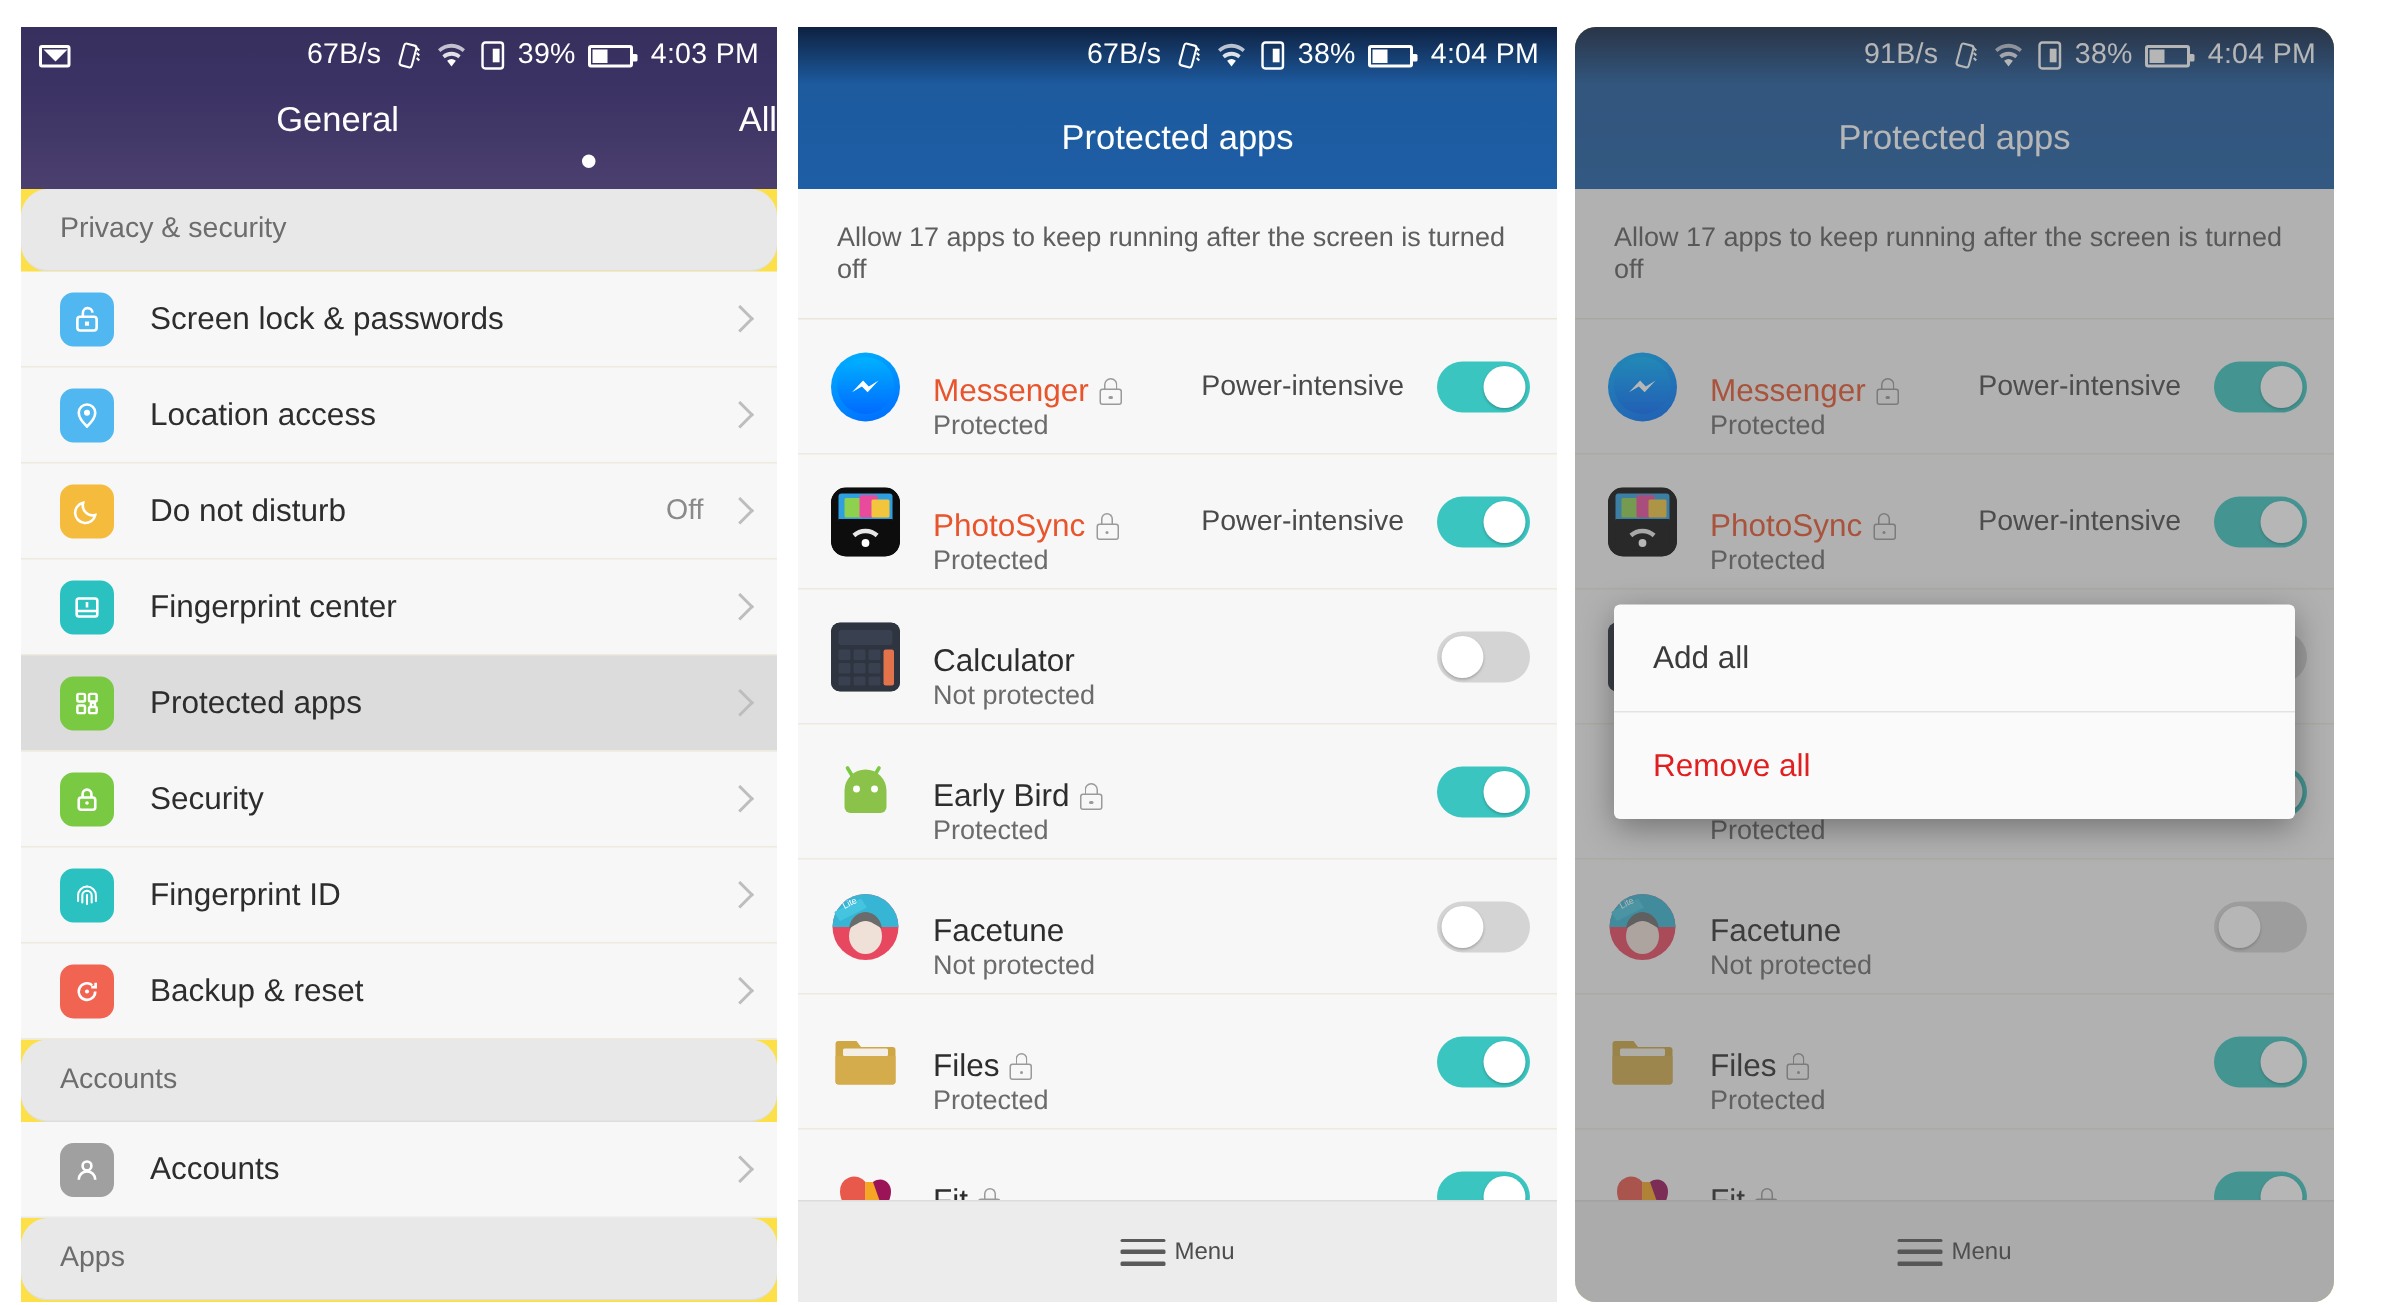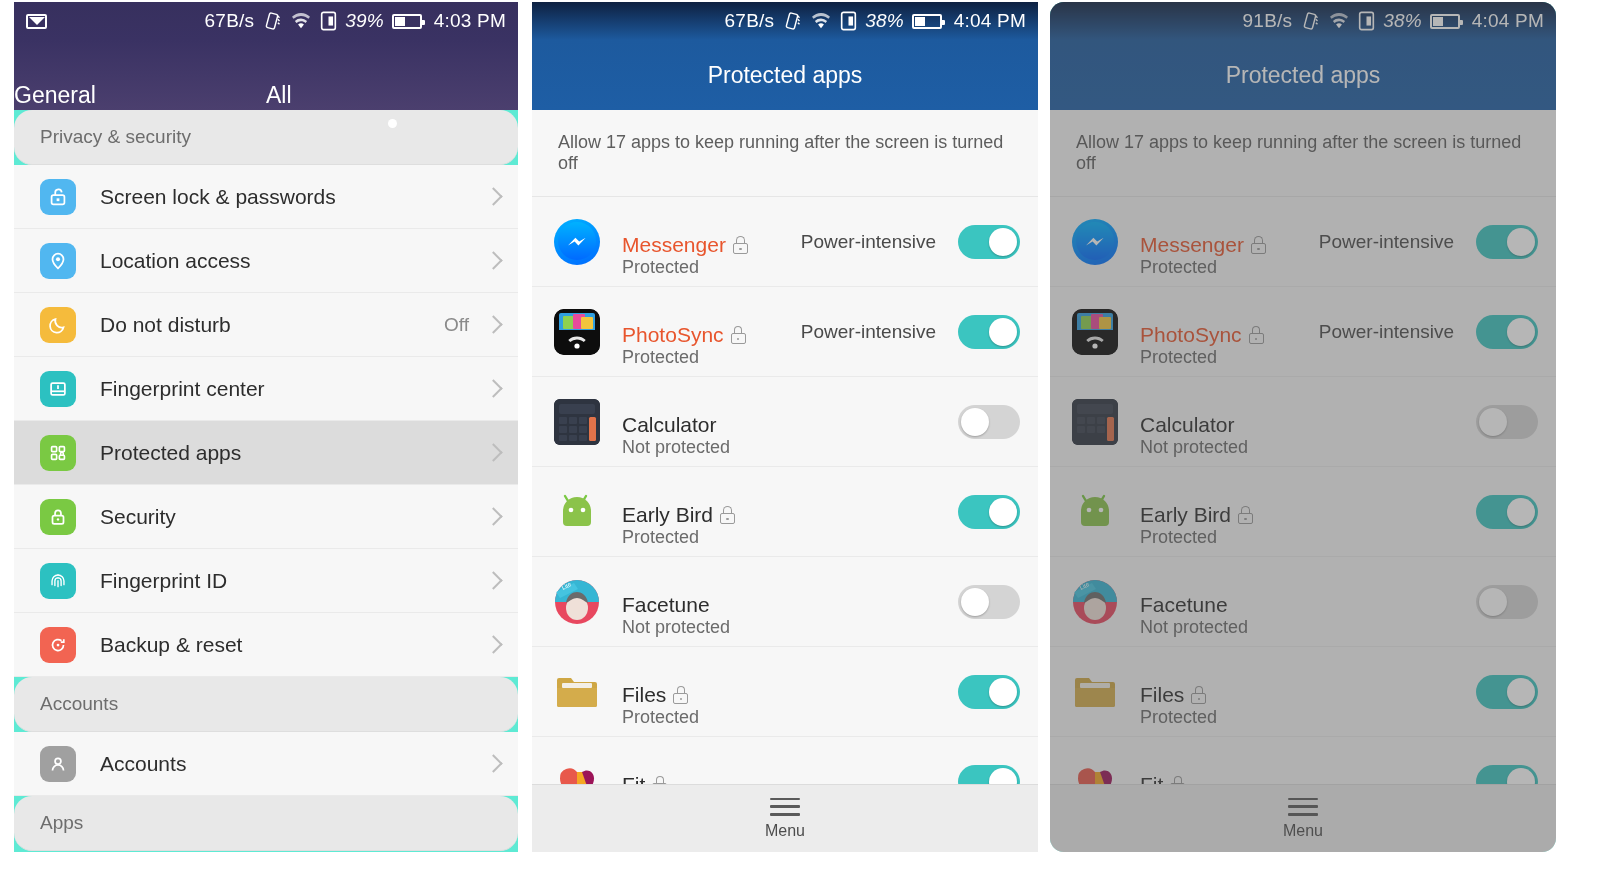--- a/index.html
+++ b/index.html
@@ -13,8 +13,8 @@
 
   
   .panel {
-    position: absolute; top: 2px; height: 850px;
-    overflow: hidden; background: #5eead4;
+    position: absolute; top: 18px; height: 850px;
+    overflow: hidden; background: #fde047;
   }
   #panel-settings { left: 14px;  width: 504px; }
   #panel-protected{ left: 532px; width: 506px; }

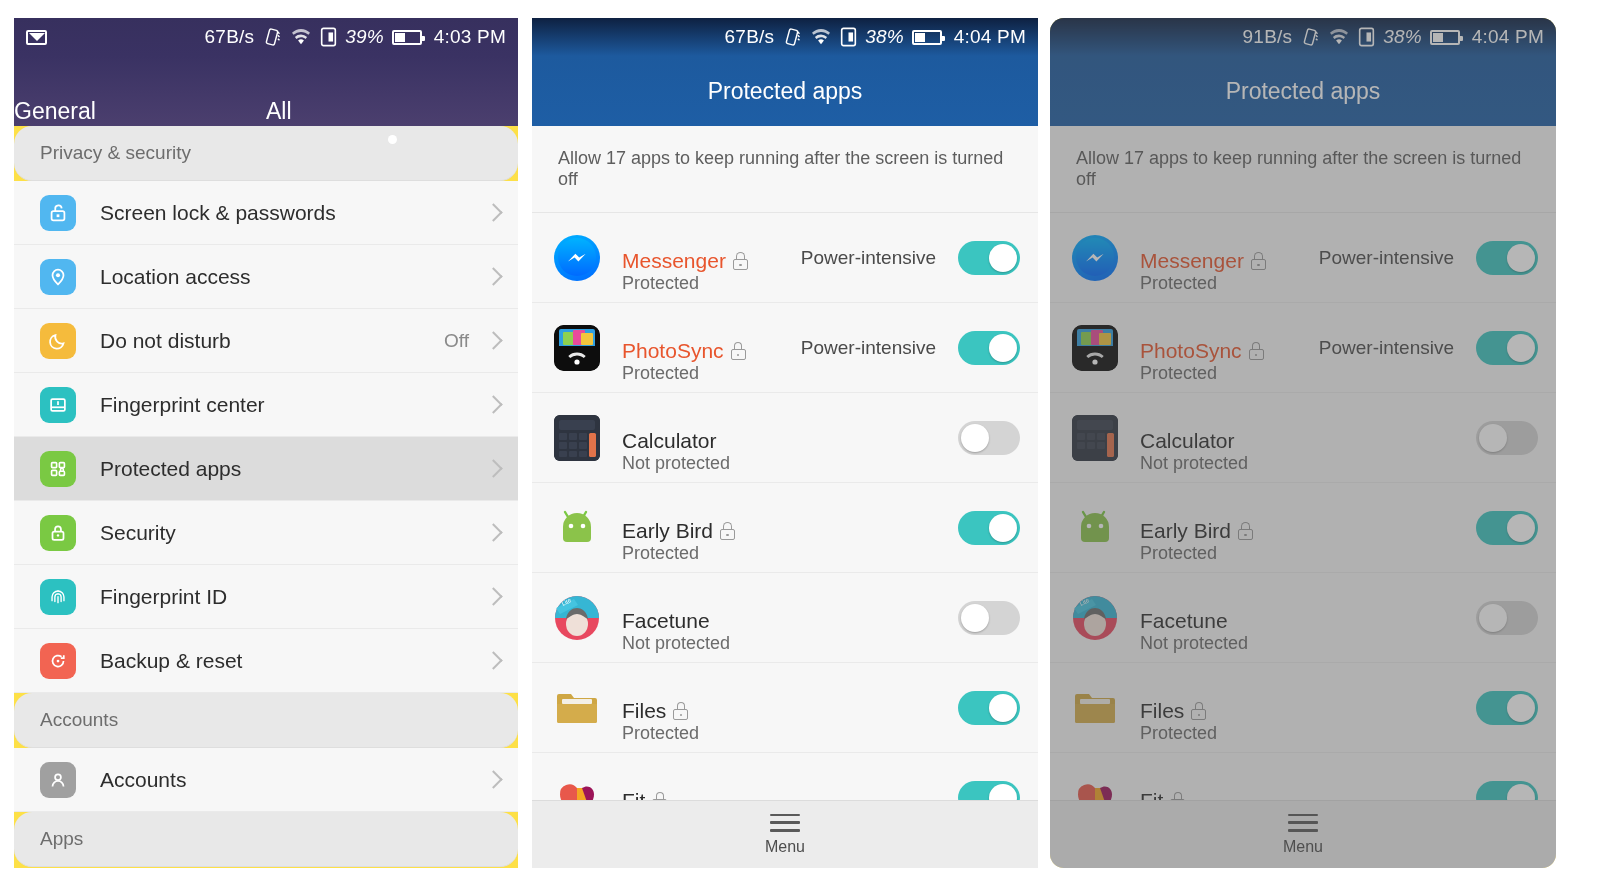--- a/index.html
+++ b/index.html
@@ -29,7 +29,7 @@
   .sb-left { display:flex; align-items:center; flex:1; }
   .sb-right{ display:flex; align-items:center; gap:8px; }
   .sb-net  { font-size: 19px; }
-  .sb-batt-pct { font-size: 19px; font-style: italic; }
+  .sb-batt-pct { font-size: 19px; }
   .sb-time { font-size: 19px; margin-left: 4px; }
   .mail-glyph{ font-size:17px; line-height:1; display:inline-block;
                border:2px solid #fff; border-radius:2px;

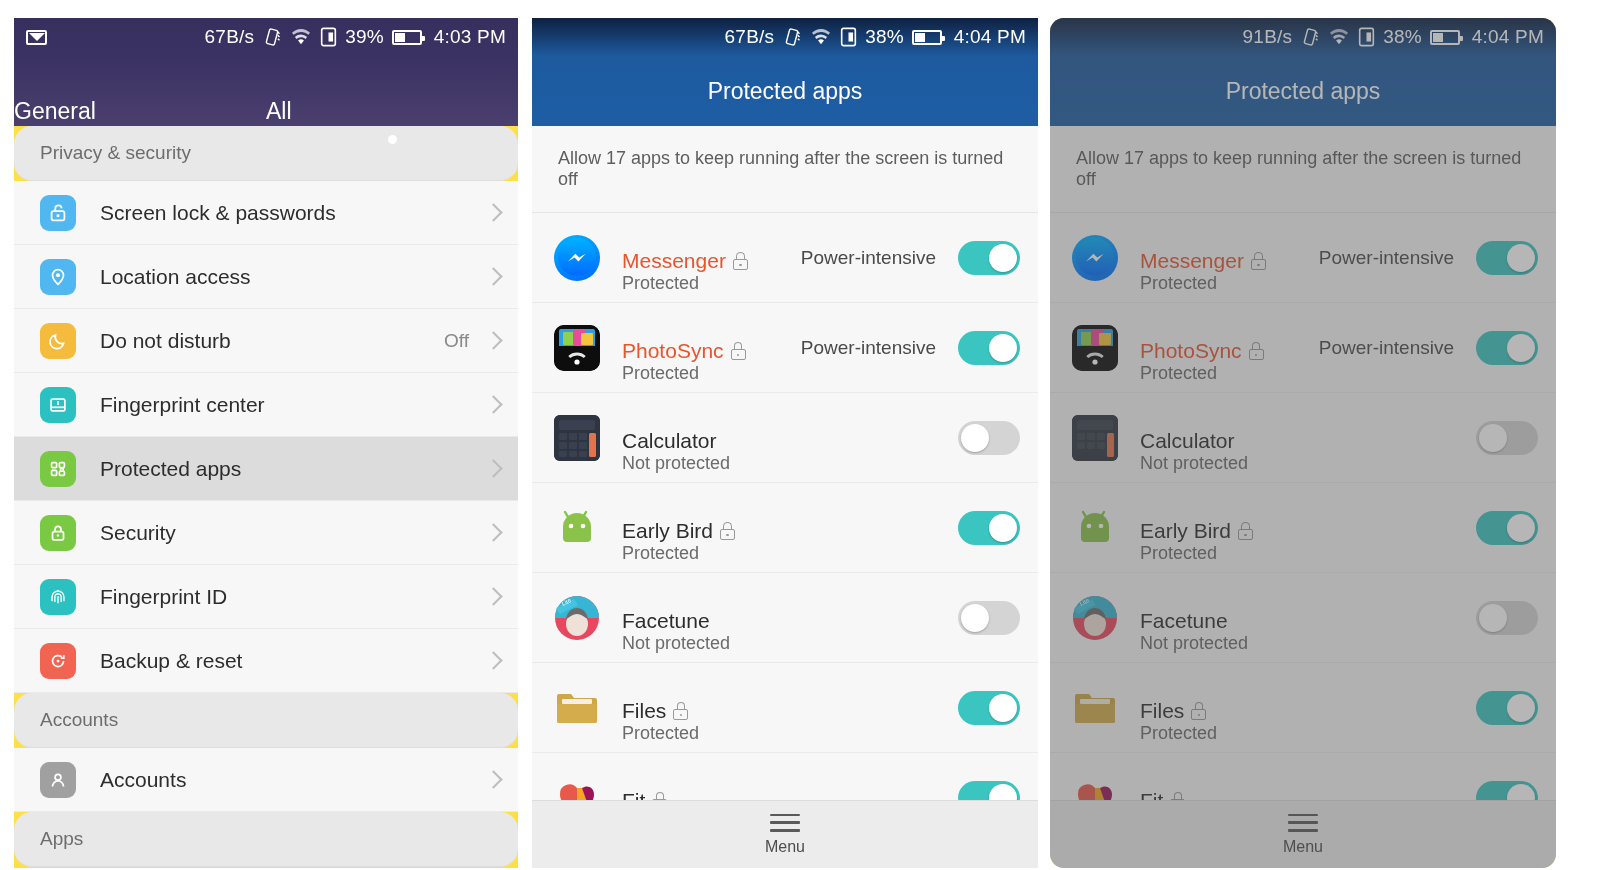--- a/index.html
+++ b/index.html
@@ -52,8 +52,8 @@
     height: 70px; display:flex; align-items:flex-start; justify-content:center;
     padding-top: 10px;
   }
-  .tab { flex: 0 0 50%; text-align:left; color:#ffffff;
-         font-size: 23px; position:relative;margin-top:32px; }
+  .tab { flex: 0 0 50%; text-align:right; color:#ffffff;
+         font-size: 23px; position:relative; }
   .tab-label { display:block; }
   .tab .dot { display:block; width:9px; height:9px; border-radius:50%;
               background:#fff; margin: 10px auto 0; }

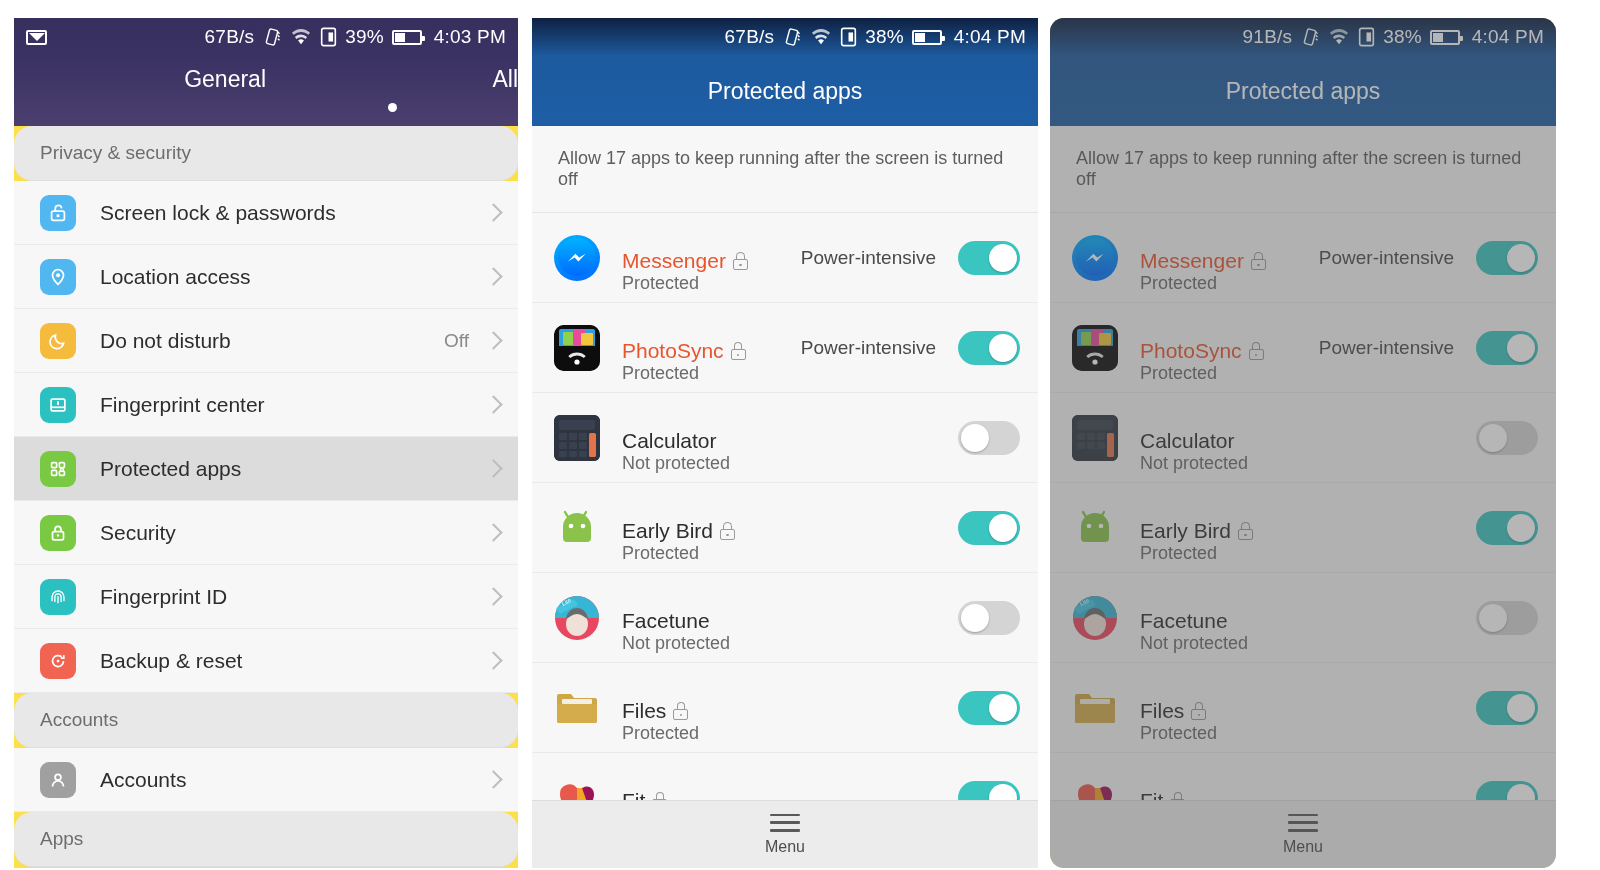--- a/index.html
+++ b/index.html
@@ -794,6 +794,11 @@
     </div>
 
     <div class="scrim"></div>
+    <div class="dialog">
+      <div class="dlg-item">Add all</div>
+      <div class="dlg-sep"></div>
+      <div class="dlg-item danger">Remove all</div>
+    </div>
   </div>
 
 </div>

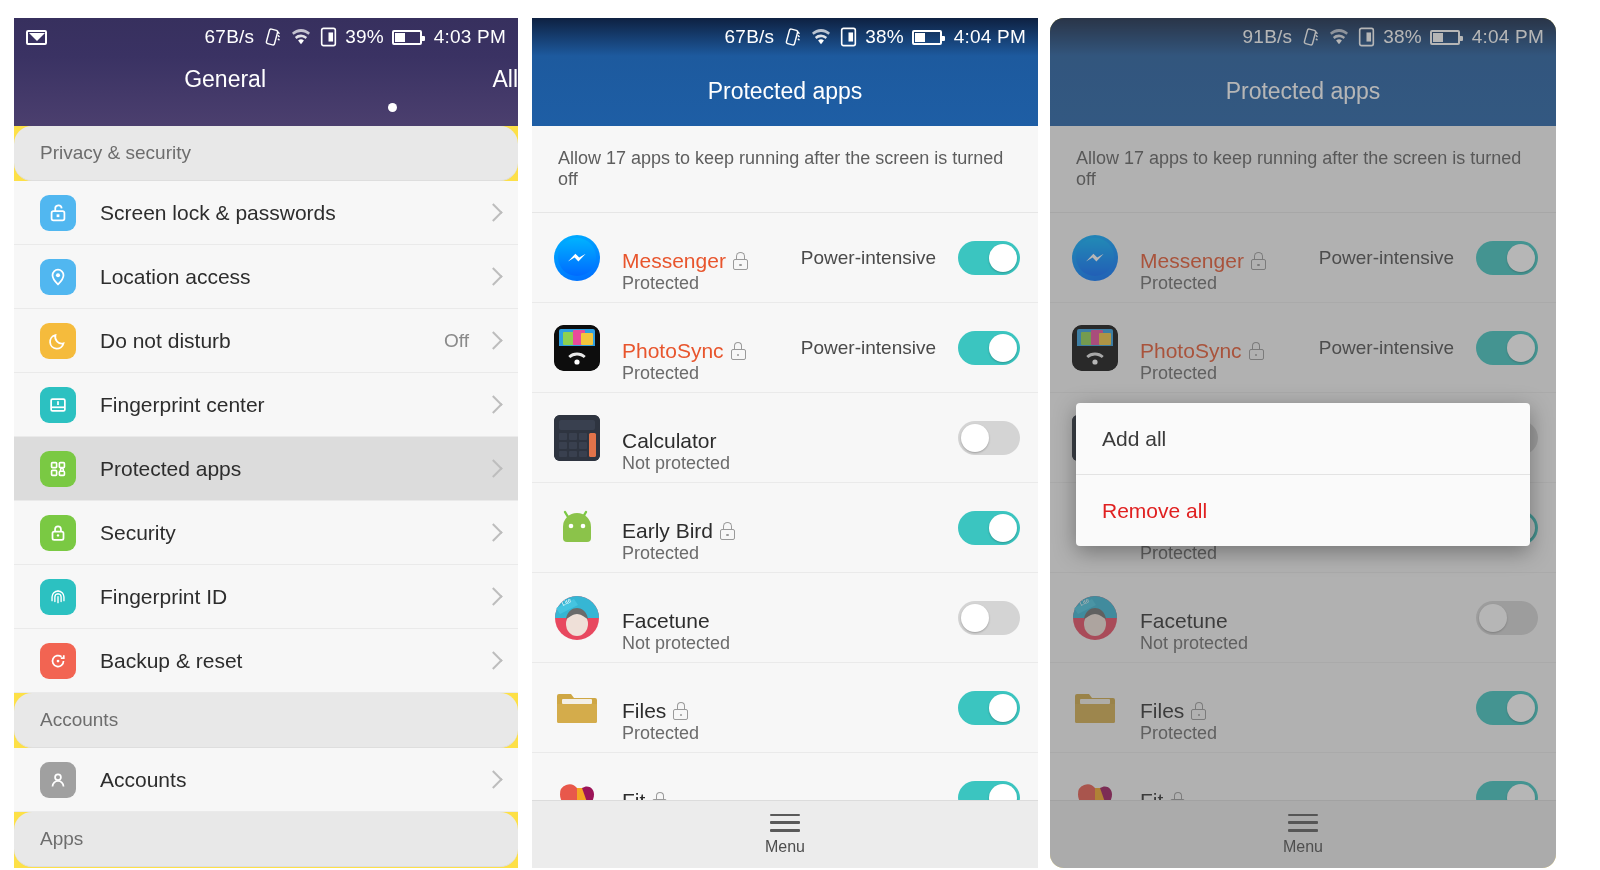--- a/index.html
+++ b/index.html
@@ -116,7 +116,7 @@
 
   .menubar { position:absolute; bottom:0; left:0; right:0; height:68px;
              background:#ececec; border-top:1px solid #dcdcdc;
-             display:flex; flex-direction:column; align-items:center;
+             display:flex; align-items:center;
              justify-content:center; gap:6px; }
   .ham { width:30px; height:18px; display:flex; flex-direction:column;
          justify-content:space-between; }

